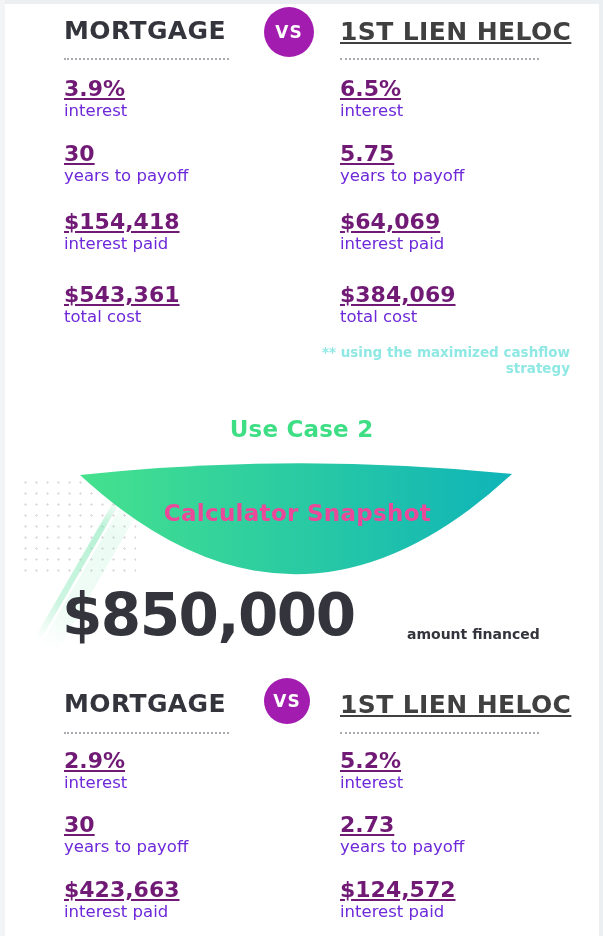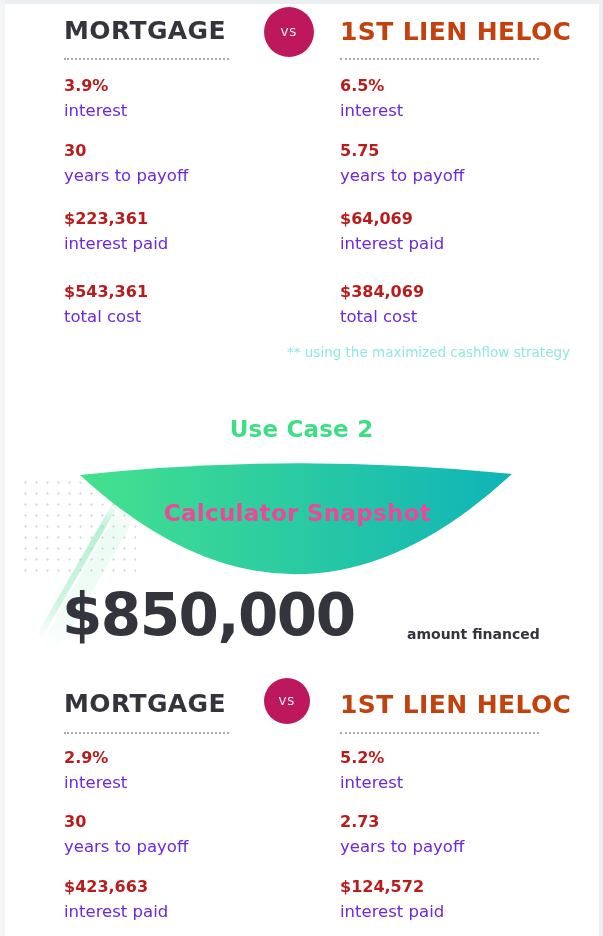--- a/index.html
+++ b/index.html
@@ -19,9 +19,9 @@
   .h-title{font-size:25px;font-weight:bold;letter-spacing:.4px;color:#34343d;line-height:1;}
   .h-title.green{color:#c2410c;}
   .vs-badge{
-    background:#be185d;border-radius:50%;color:#ffffff;
+    background:#a21caf;border-radius:50%;color:#ffffff;
     display:flex;align-items:center;justify-content:center;
-    font-weight:normal;font-size:11px;letter-spacing:1px;
+    font-weight:bold;font-size:17px;letter-spacing:1px;
   }
   .divider{height:0;border-top:2px dotted #a8acb1;}
   .stat-value{font-size:16px;font-weight:bold;color:#b91c1c;line-height:1;}

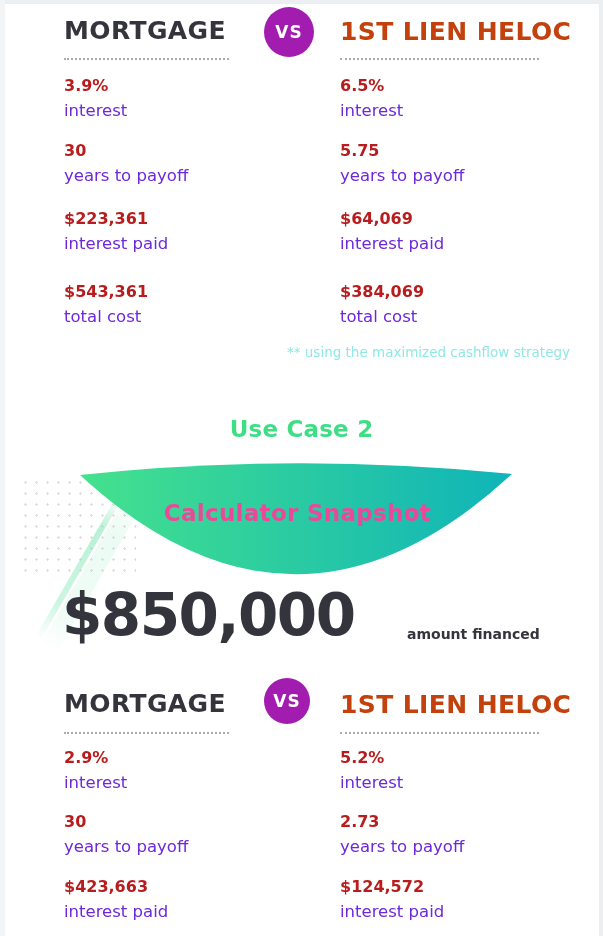--- a/index.html
+++ b/index.html
@@ -17,7 +17,7 @@
   .col-right{left:340px;}
 
   .h-title{font-size:25px;font-weight:bold;letter-spacing:.4px;color:#34343d;line-height:1;}
-  .h-title.green{color:#c2410c;}
+  .h-title.green{color:#404040;text-decoration:underline;}
   .vs-badge{
     background:#a21caf;border-radius:50%;color:#ffffff;
     display:flex;align-items:center;justify-content:center;

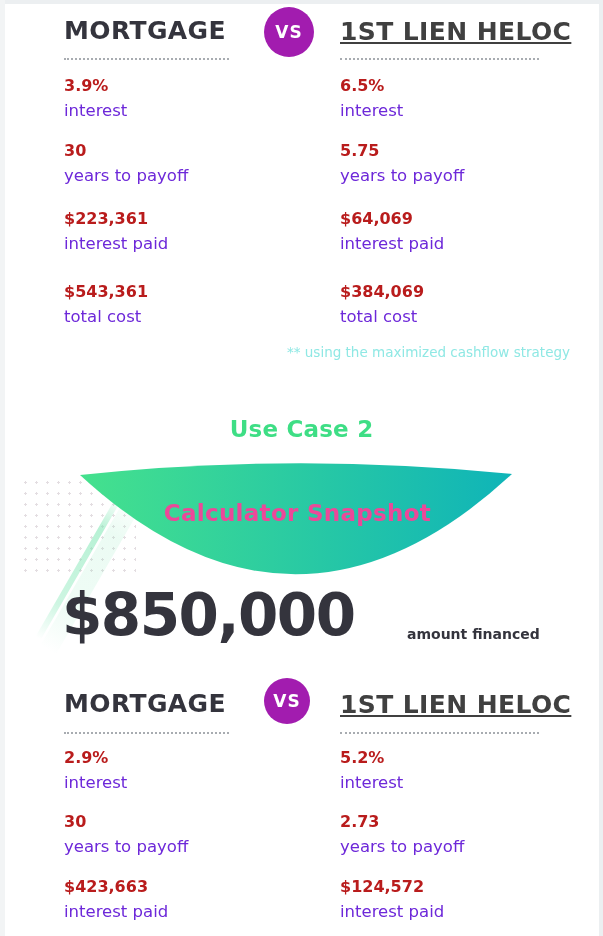--- a/index.html
+++ b/index.html
@@ -24,7 +24,7 @@
     font-weight:bold;font-size:17px;letter-spacing:1px;
   }
   .divider{height:0;border-top:2px dotted #a8acb1;}
-  .stat-value{font-size:16px;font-weight:bold;color:#b91c1c;line-height:1;}
+  .stat-value{font-size:22px;font-weight:bold;color:#701a75;line-height:1;text-decoration:underline;}
   .stat-label{font-size:16.5px;color:#6d28d9;line-height:1;}
   .footnote{font-size:13.5px;font-weight:normal;color:#8fe8e4;text-align:right;}
   .section-heading{left:0;width:603px;text-align:center;font-size:23px;font-weight:bold;color:#3ede85;letter-spacing:.2px;}

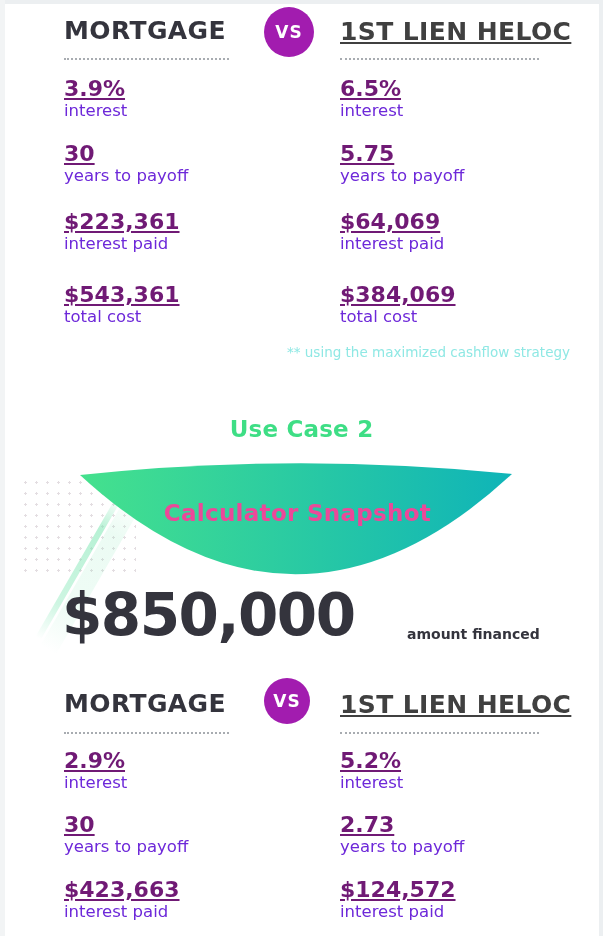--- a/index.html
+++ b/index.html
@@ -72,7 +72,7 @@
   <div class="abs col-left stat-label" style="top:103px;">interest</div>
   <div class="abs col-left stat-value" style="top:143px;">30</div>
   <div class="abs col-left stat-label" style="top:168px;">years to payoff</div>
-  <div class="abs col-left stat-value" style="top:211px;">$223,361</div>
+  <div class="abs col-left stat-value" style="top:211px;">$154,418</div>
   <div class="abs col-left stat-label" style="top:236px;">interest paid</div>
   <div class="abs col-left stat-value" style="top:284px;">$543,361</div>
   <div class="abs col-left stat-label" style="top:309px;">total cost</div>

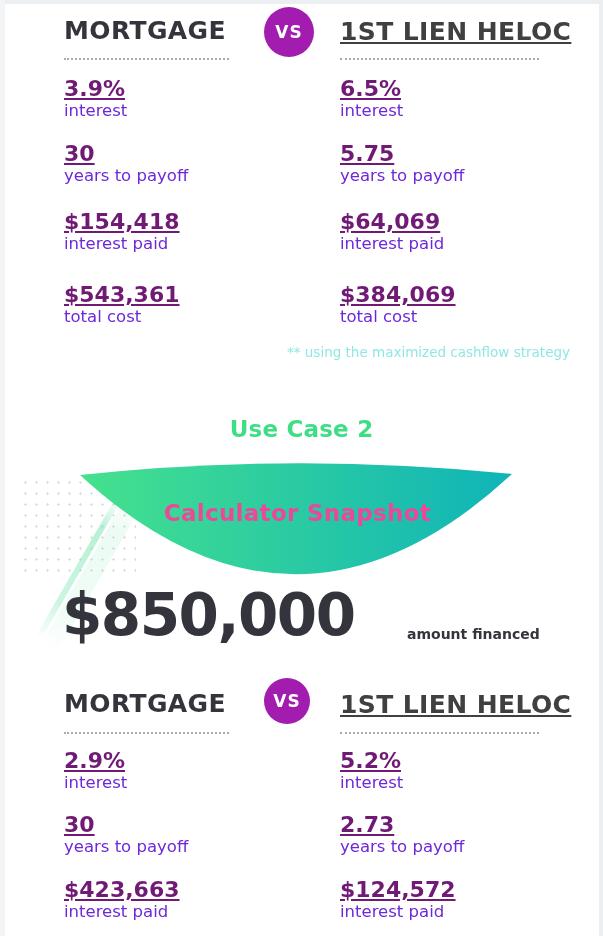--- a/index.html
+++ b/index.html
@@ -26,7 +26,7 @@
   .divider{height:0;border-top:2px dotted #a8acb1;}
   .stat-value{font-size:22px;font-weight:bold;color:#701a75;line-height:1;text-decoration:underline;}
   .stat-label{font-size:16.5px;color:#6d28d9;line-height:1;}
-  .footnote{font-size:13.5px;font-weight:normal;color:#8fe8e4;text-align:right;}
+  .footnote{font-size:13.5px;font-weight:bold;color:#8fe8e4;text-align:right;}
   .section-heading{left:0;width:603px;text-align:center;font-size:23px;font-weight:bold;color:#3ede85;letter-spacing:.2px;}
 
   .banner-svg{left:0;top:450px;}

